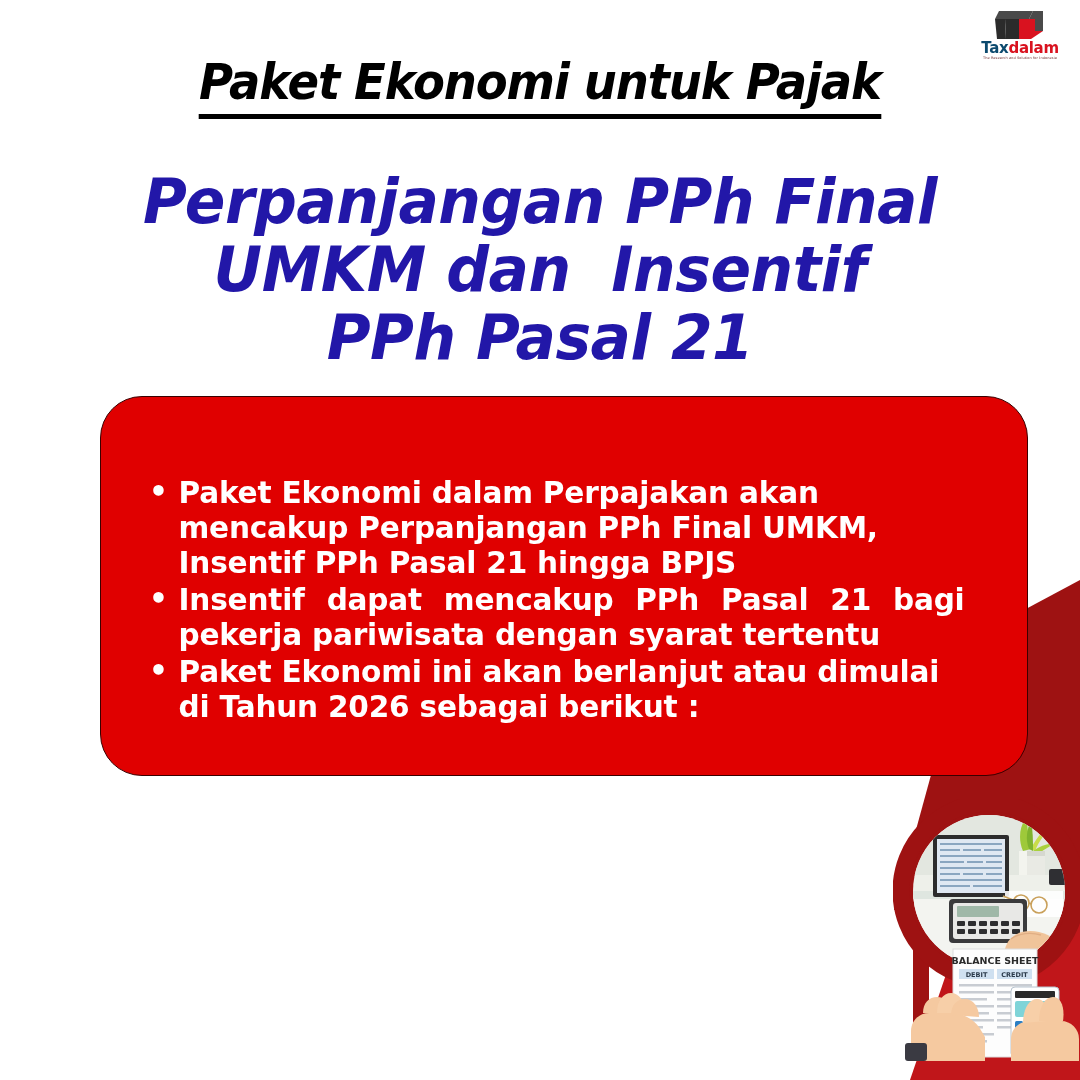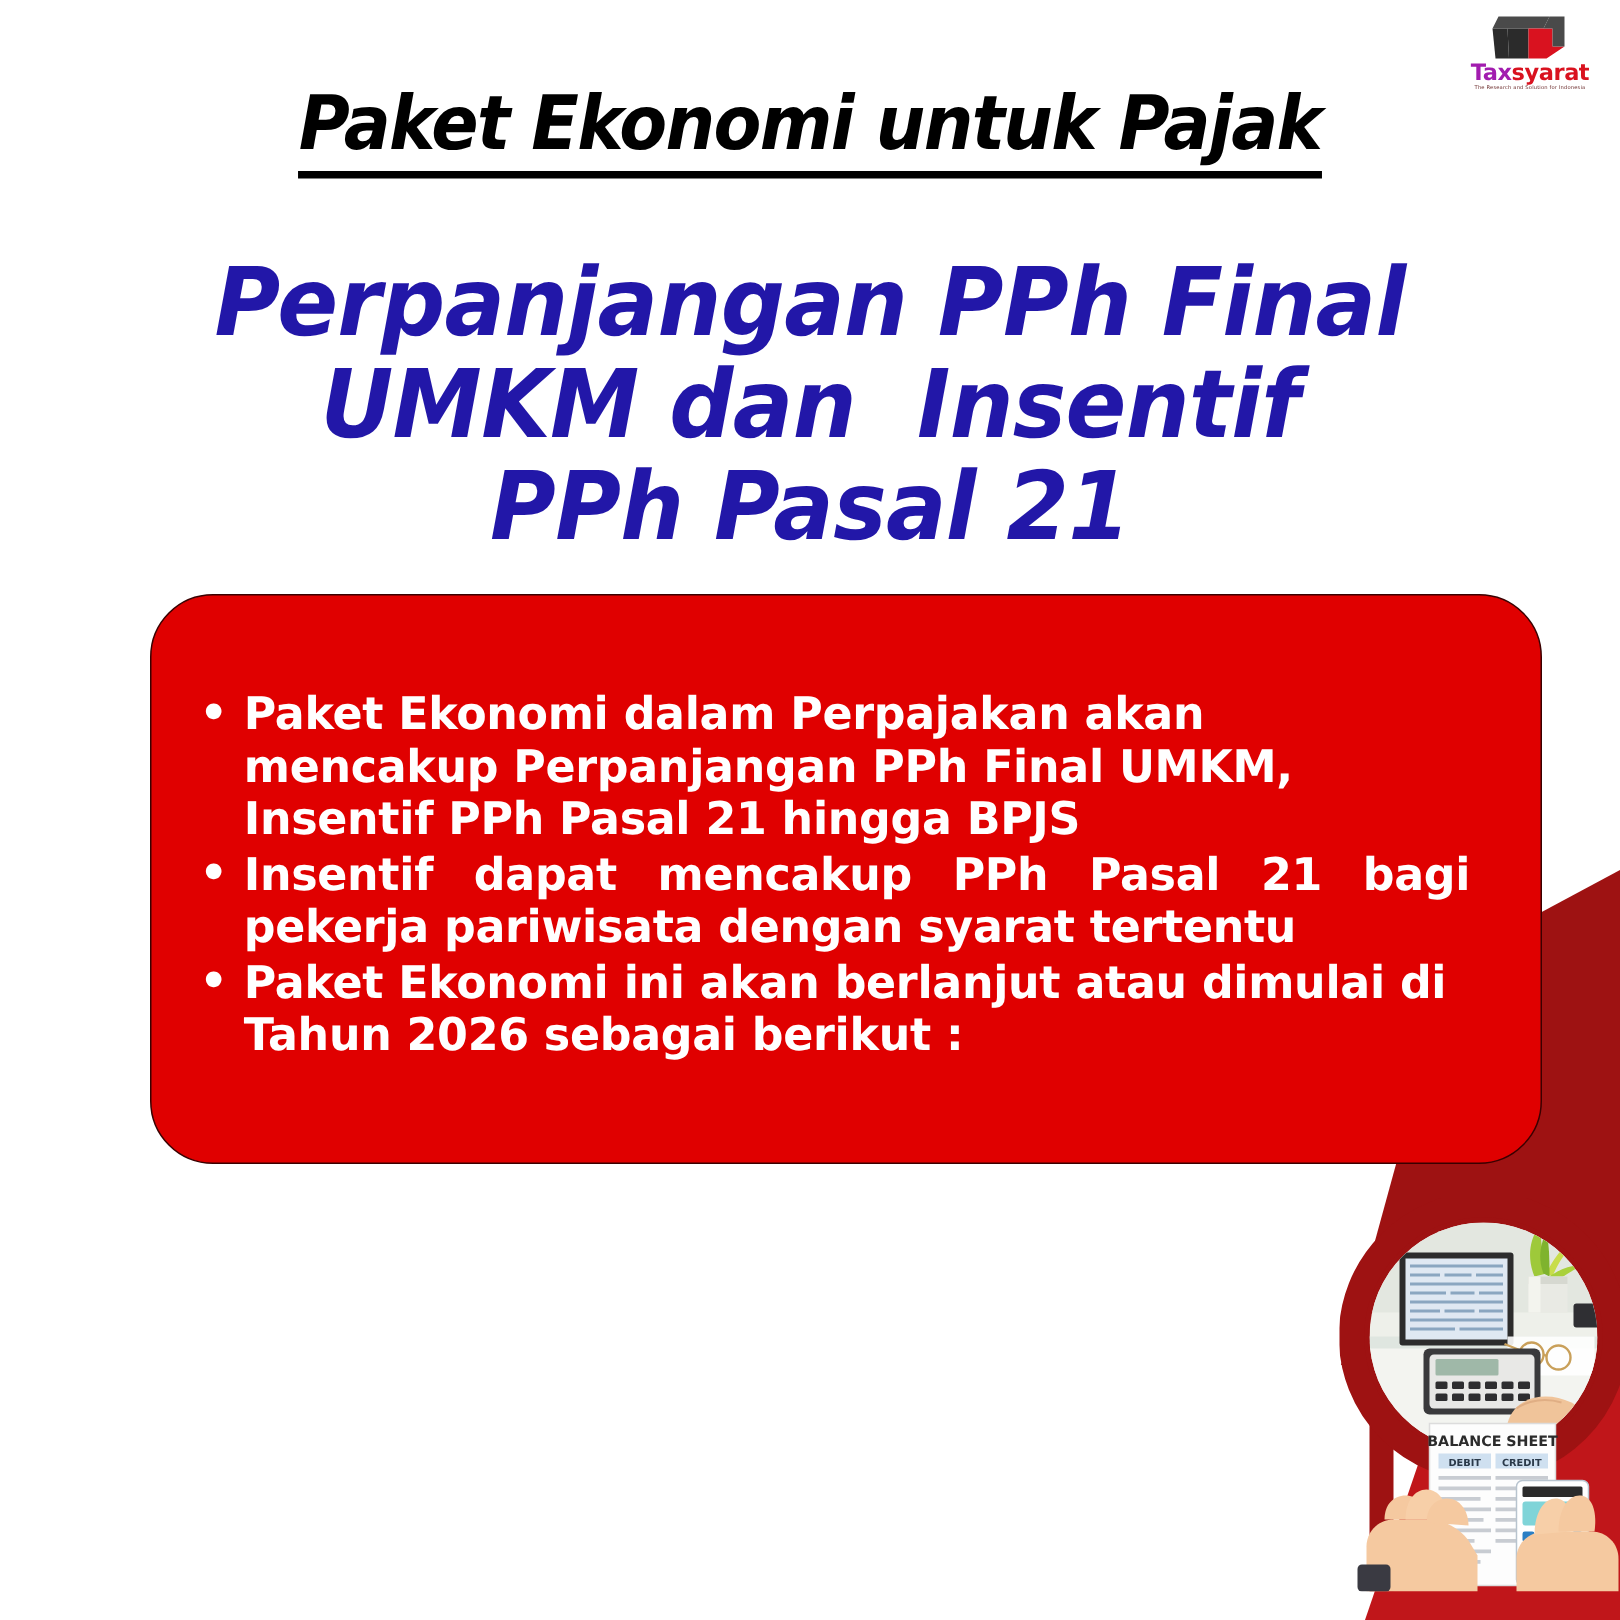--- a/index.html
+++ b/index.html
@@ -45,7 +45,7 @@
     letter-spacing: -0.3px;
     white-space: nowrap;
   }
-  .logo-word .tax { color: #a21caf; }
+  .logo-word .tax { color: #0c4a6e; }
   .logo-word .nesia { color: #d9121f; }
   .logo-tag {
     text-align: center;

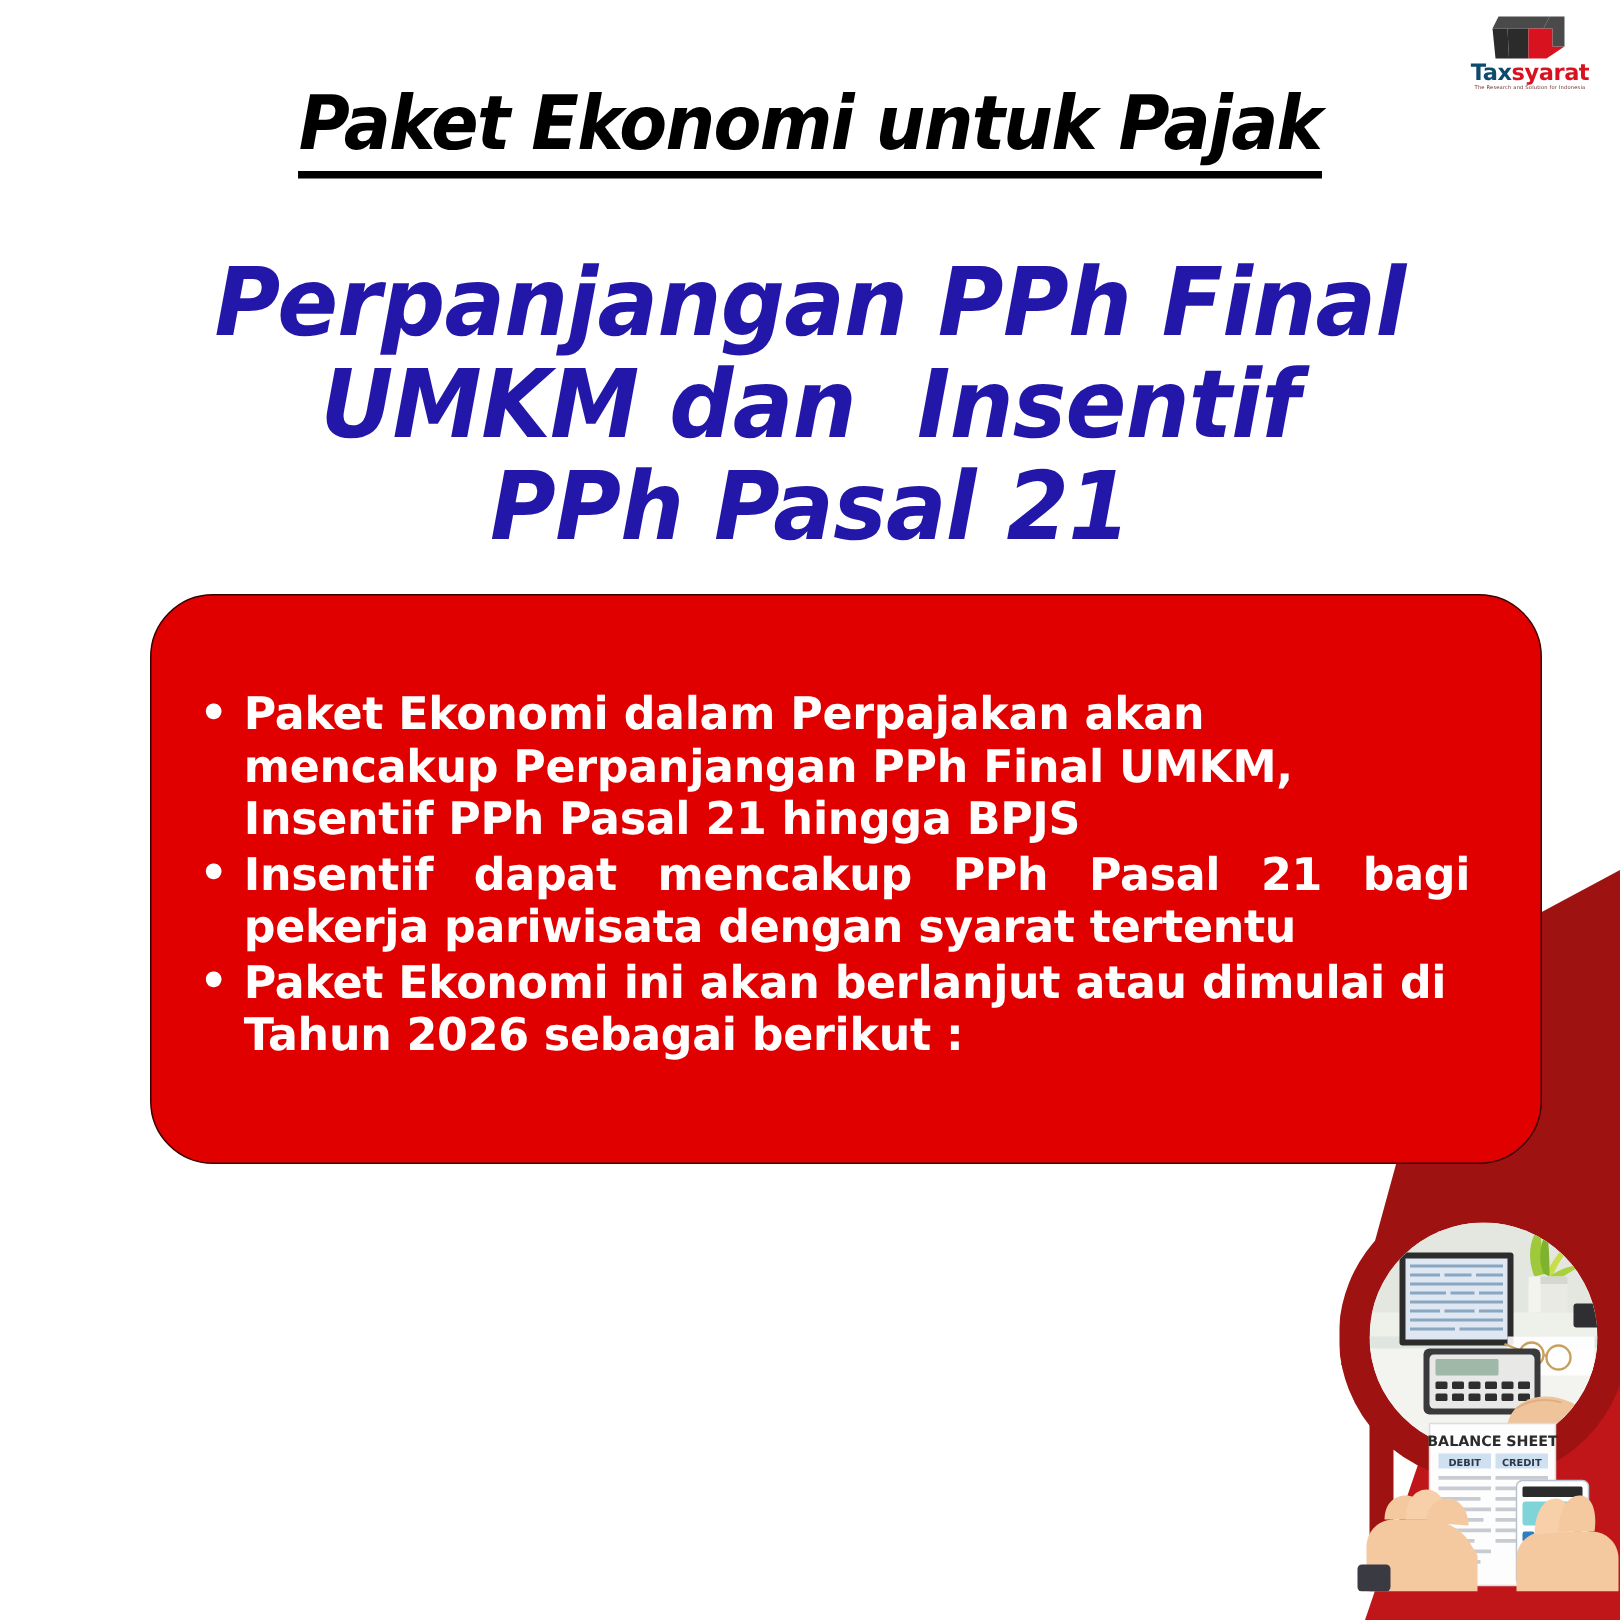--- a/index.html
+++ b/index.html
@@ -184,7 +184,7 @@
       </svg>
     </div>
     <div class="logo-word">
-      <span class="tax">Tax</span><span class="nesia">syarat</span>
+      <span class="tax">Tax</span><span class="nesia">dalam</span>
     </div>
     <div class="logo-tag">The Research and Solution for Indonesia</div>
   </div>

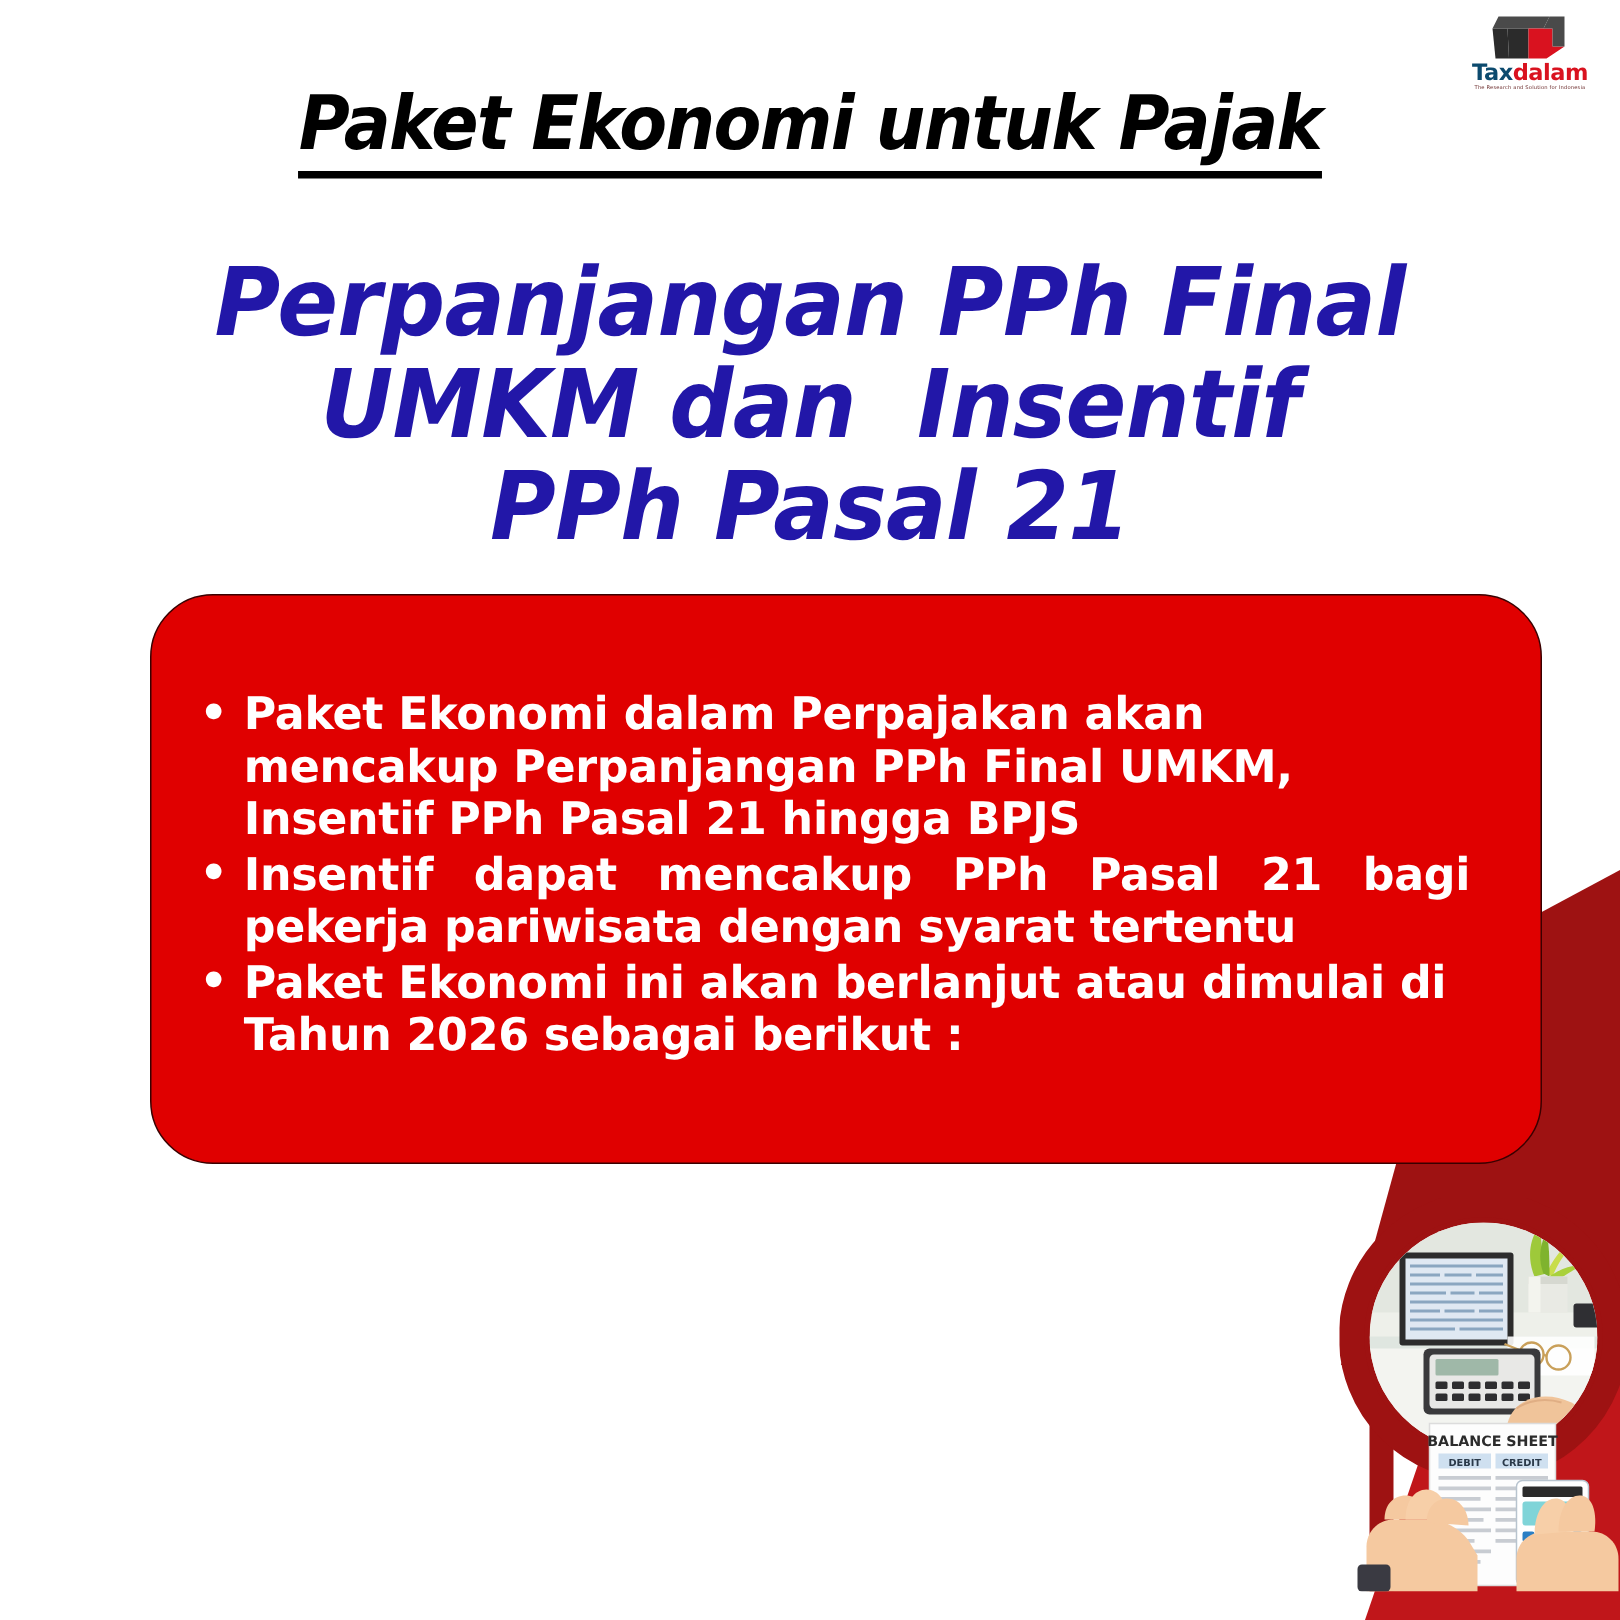--- a/index.html
+++ b/index.html
@@ -111,7 +111,7 @@
     box-sizing: border-box;
   }
   .bullets {
-    margin: 0;
+    margin: 16px;
     padding: 62px 34px 0 30px;
     list-style: none;
   }

